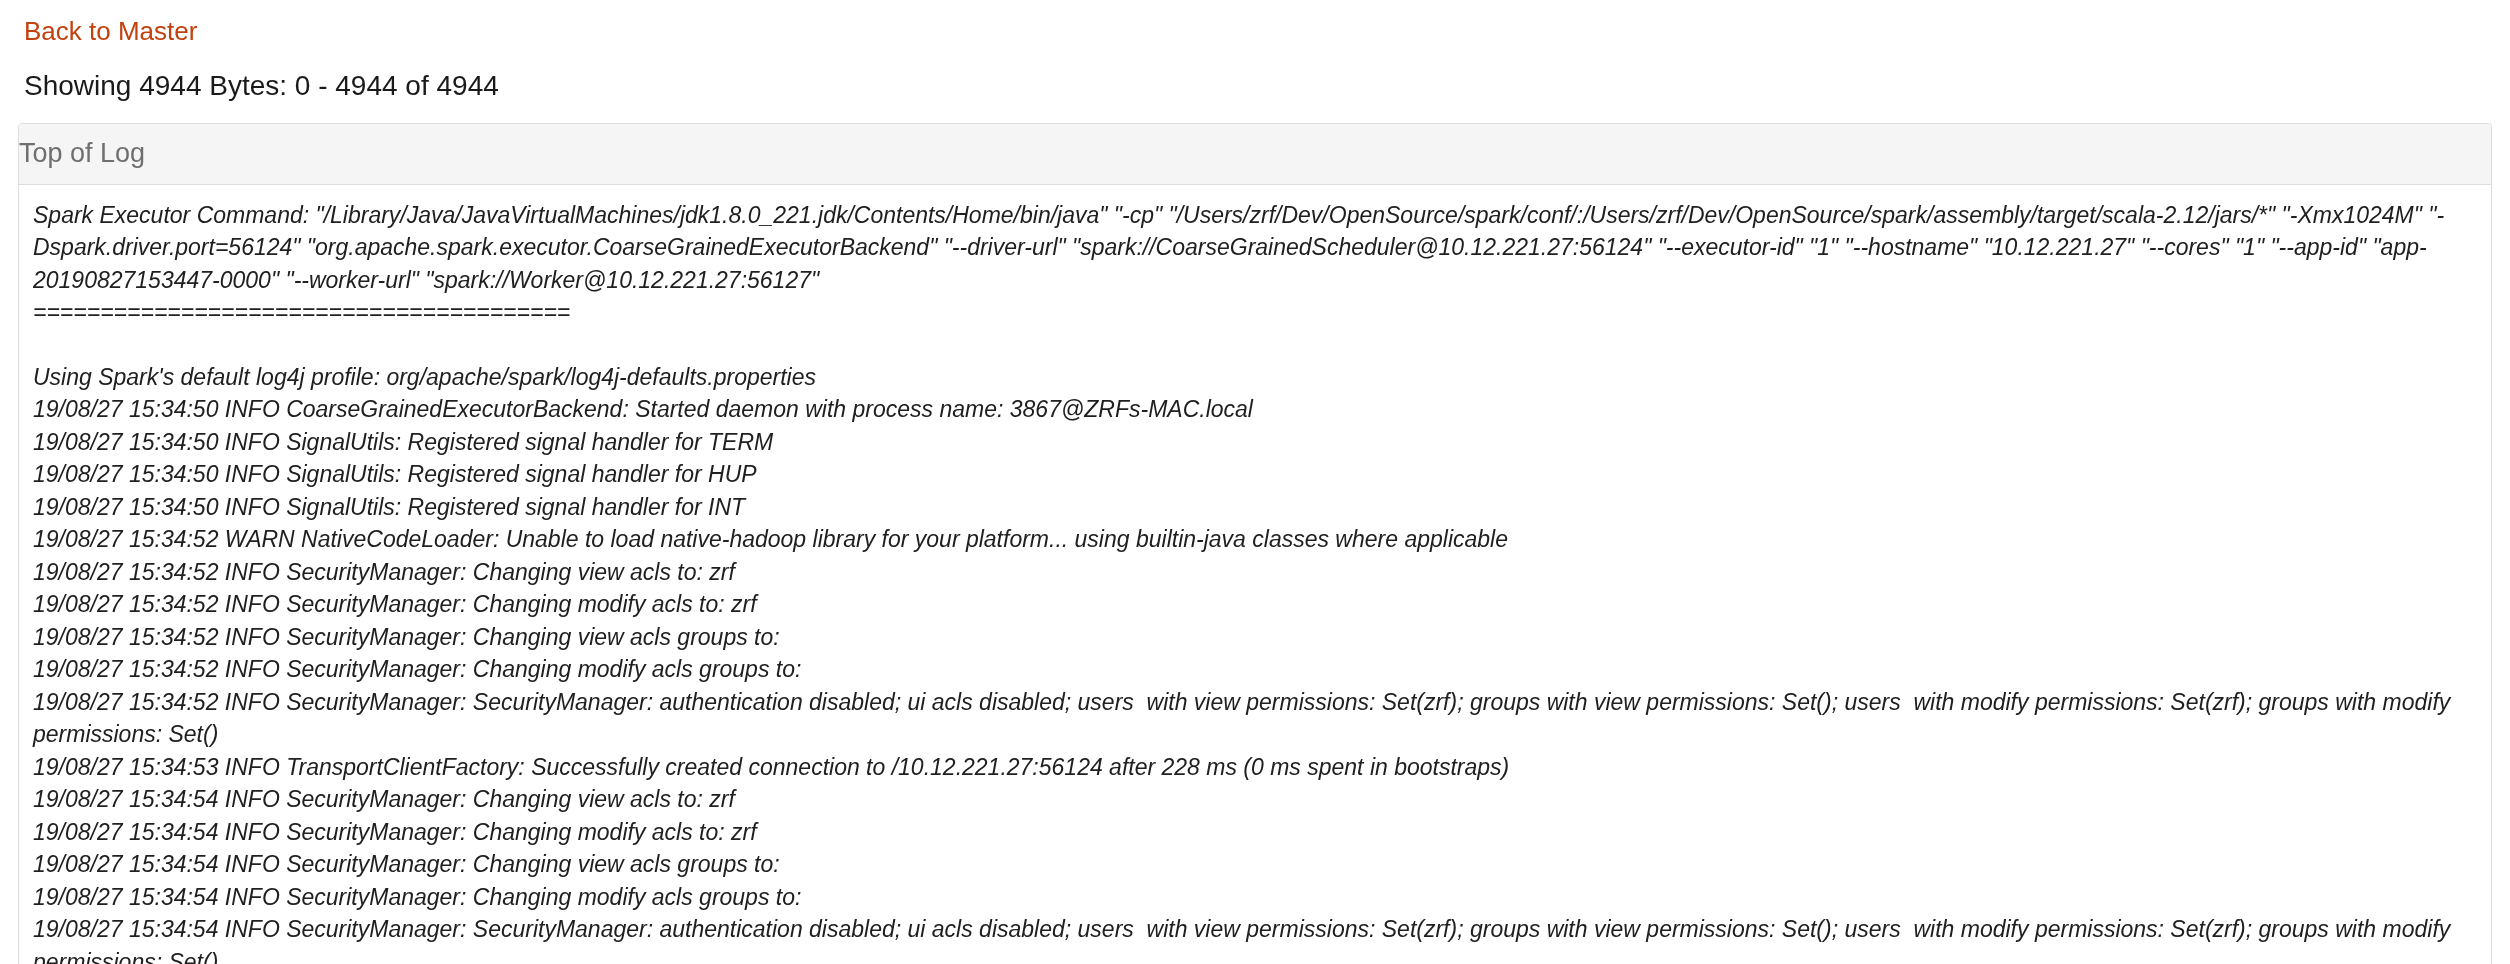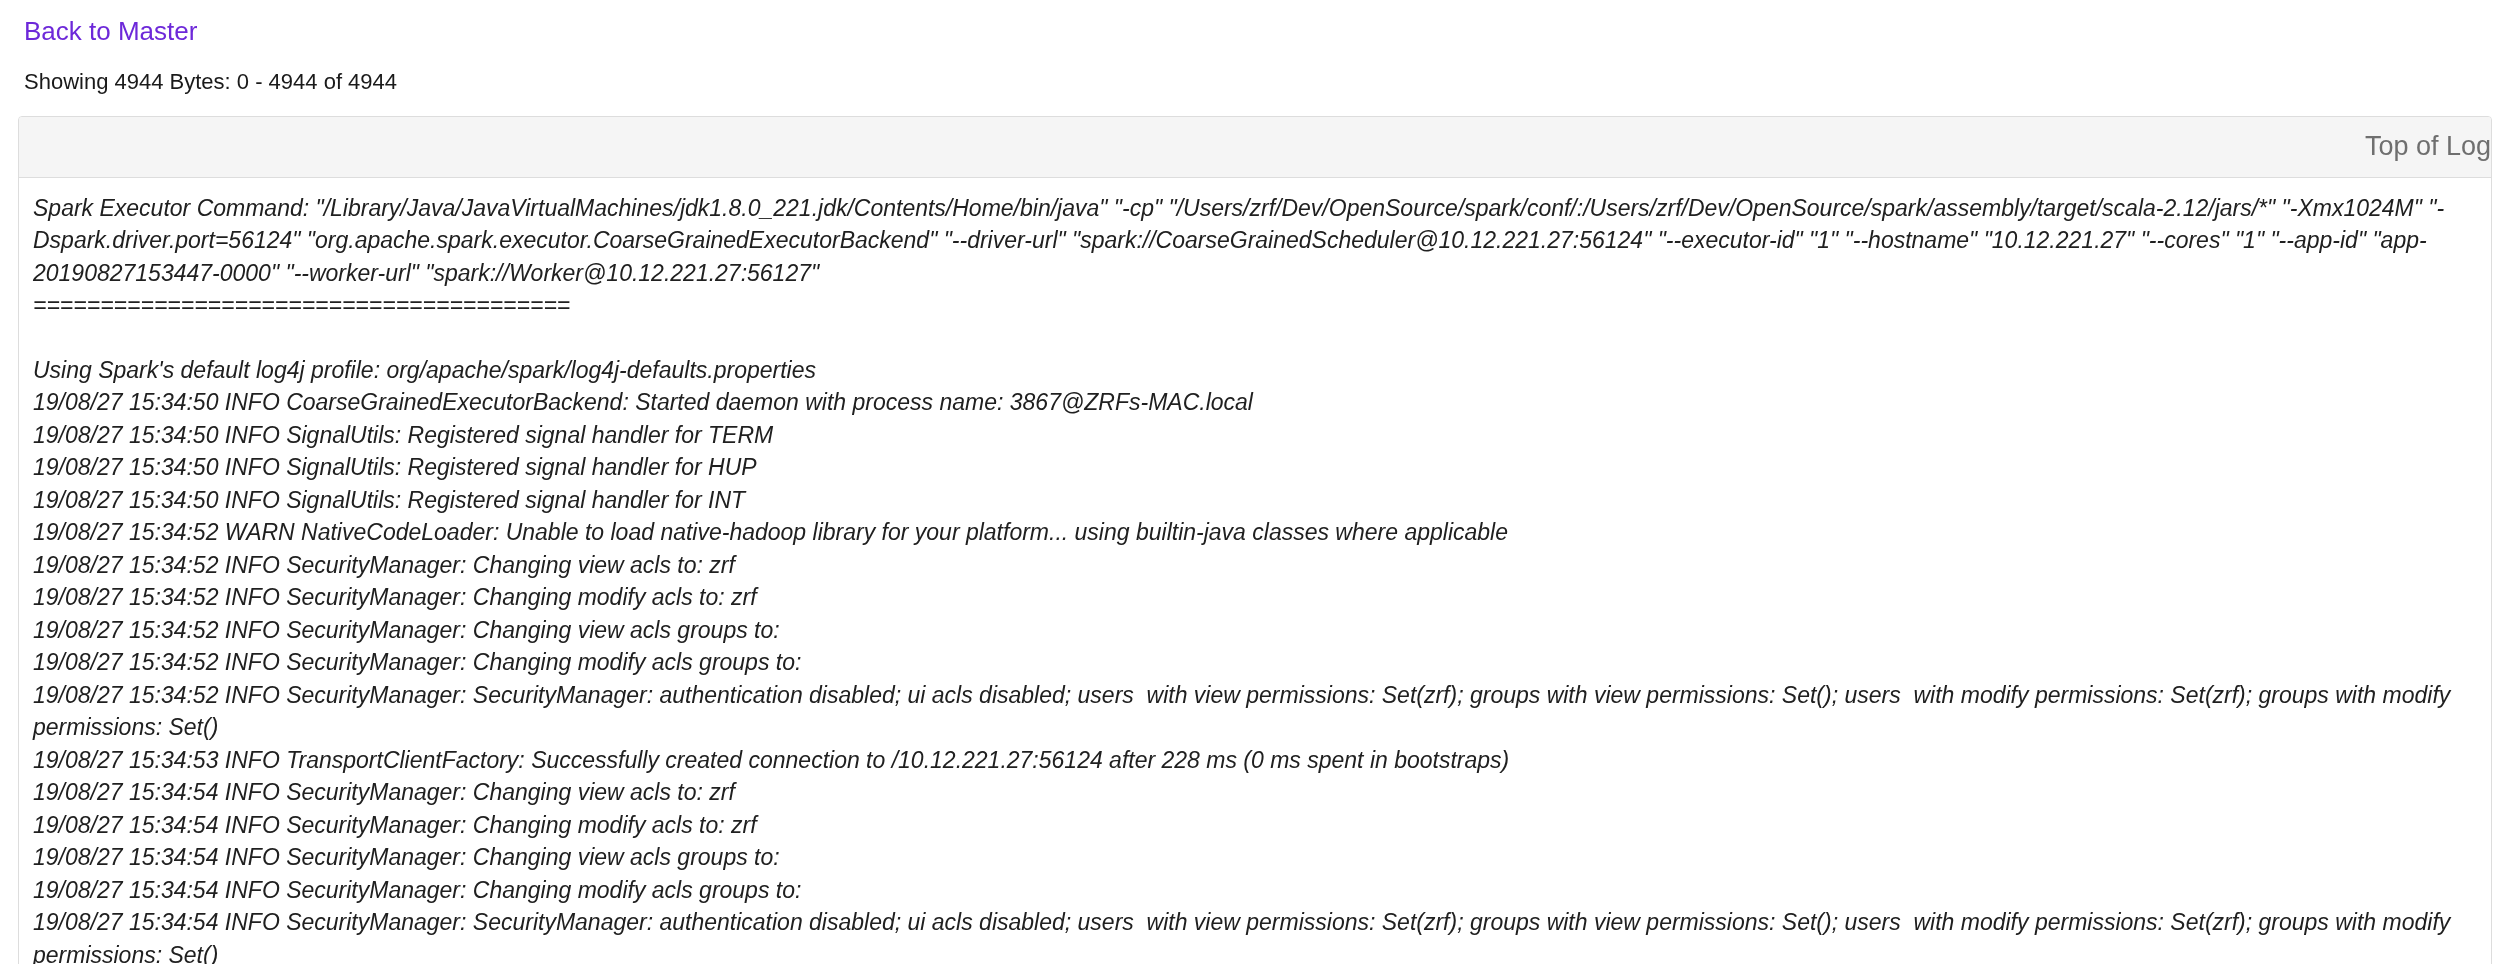--- a/index.html
+++ b/index.html
@@ -19,7 +19,7 @@
   }
   .back-link {
     display: inline-block;
-    color: #6d28d9;
+    color: #c2410c;
     font-size: 26px;
     line-height: 1.2;
     text-decoration: none;

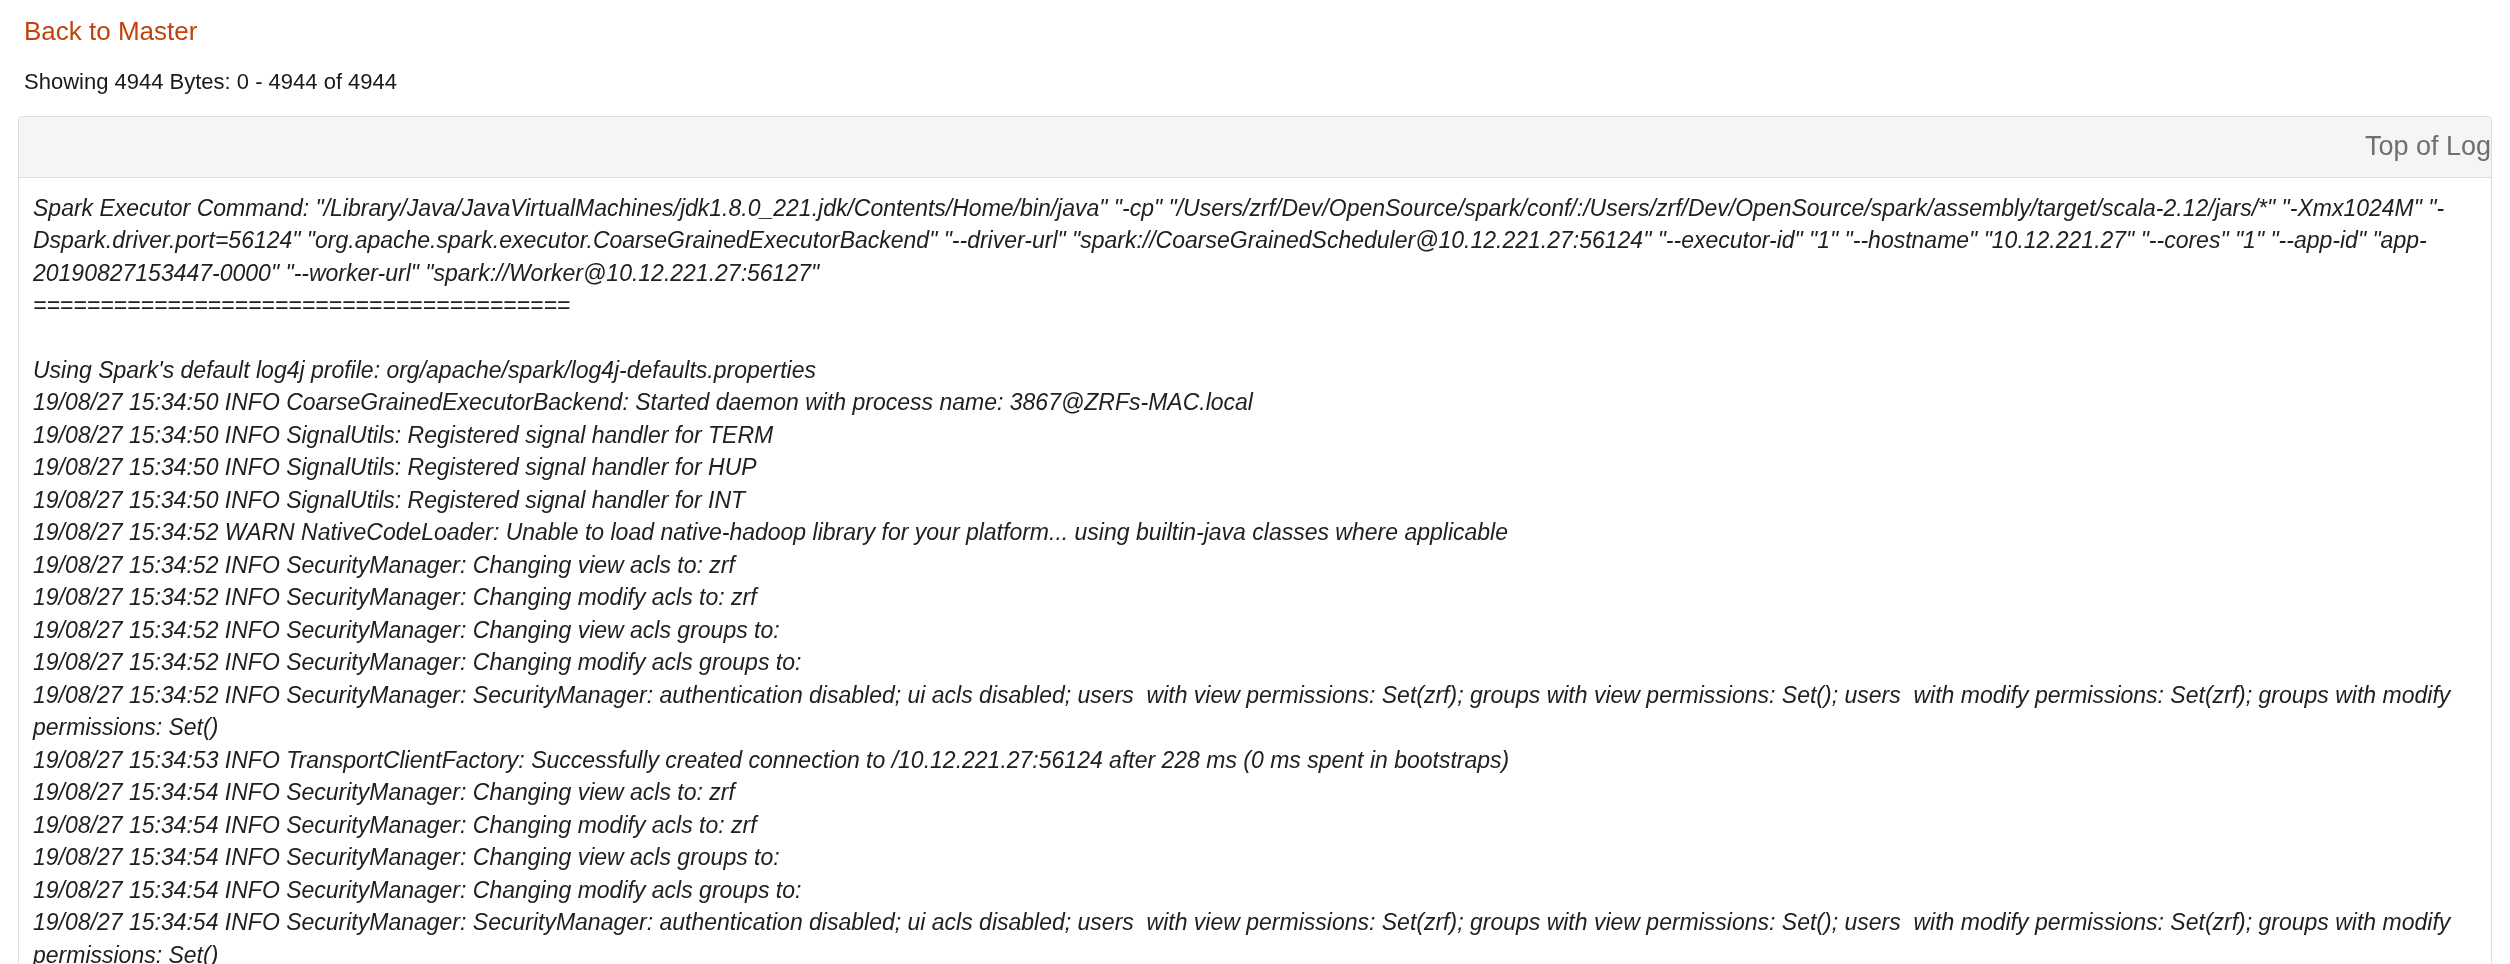--- a/index.html
+++ b/index.html
@@ -27,7 +27,7 @@
     cursor: pointer;
   }
   .showing-line {
-    font-size: 22px;
+    font-size: 28px;
     color: #1a1a1a;
     margin: 22px 0 0 6px;
     line-height: 1.2;

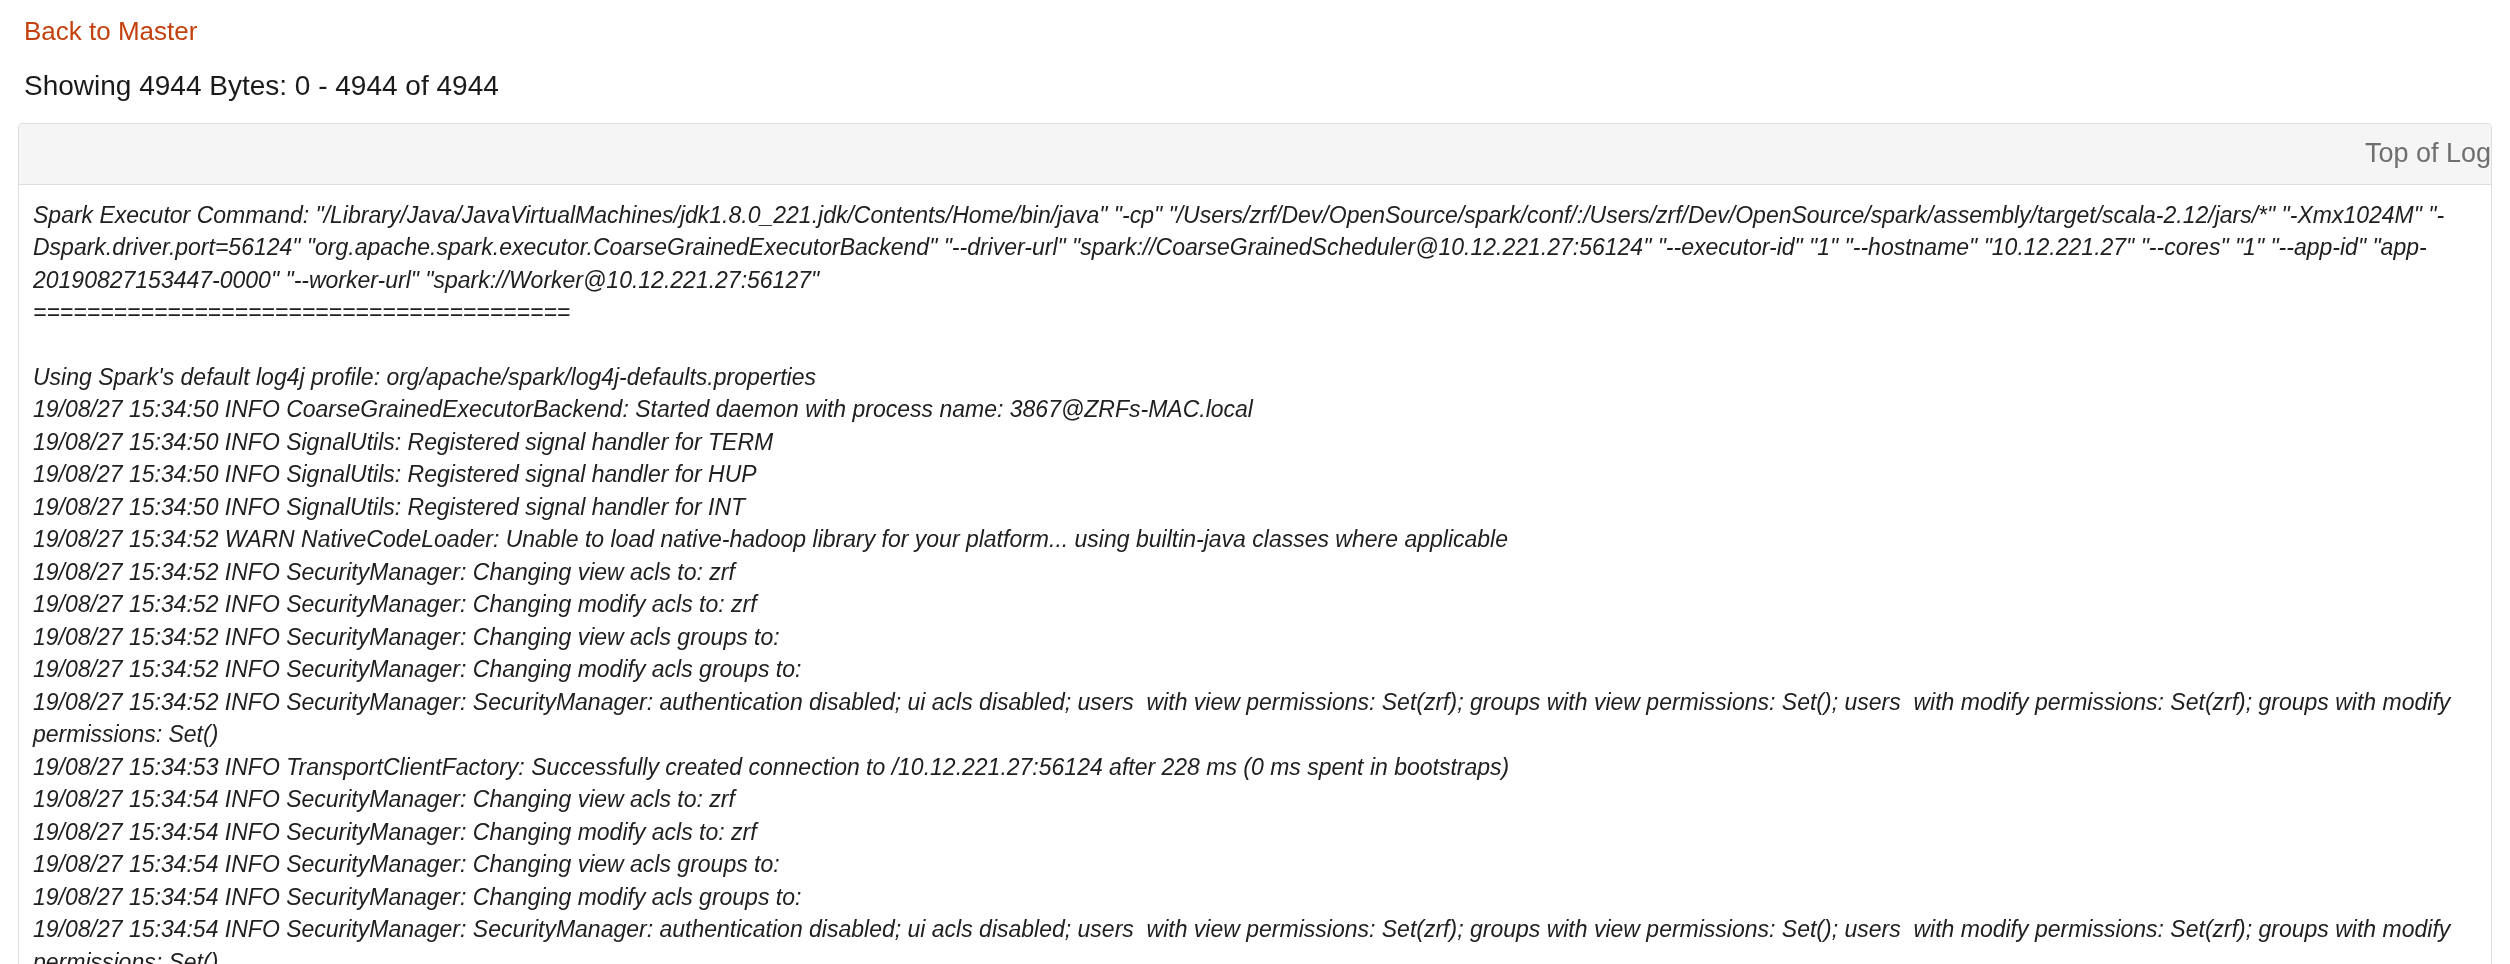--- a/index.html
+++ b/index.html
@@ -43,7 +43,7 @@
   .log-panel-header {
     background: #f5f5f5;
     border-bottom: 1px solid #dddddd;
-    text-align: right;
+    text-align: left;
     font-size: 27px;
     color: #6f6f6f;
     padding: 14px 0 15px 0;

